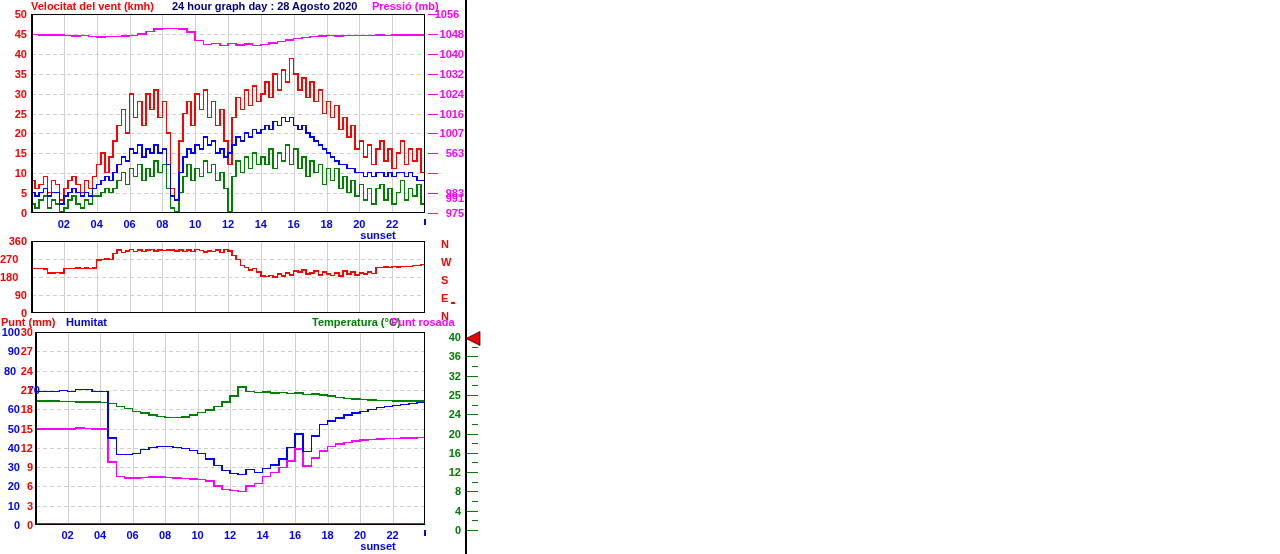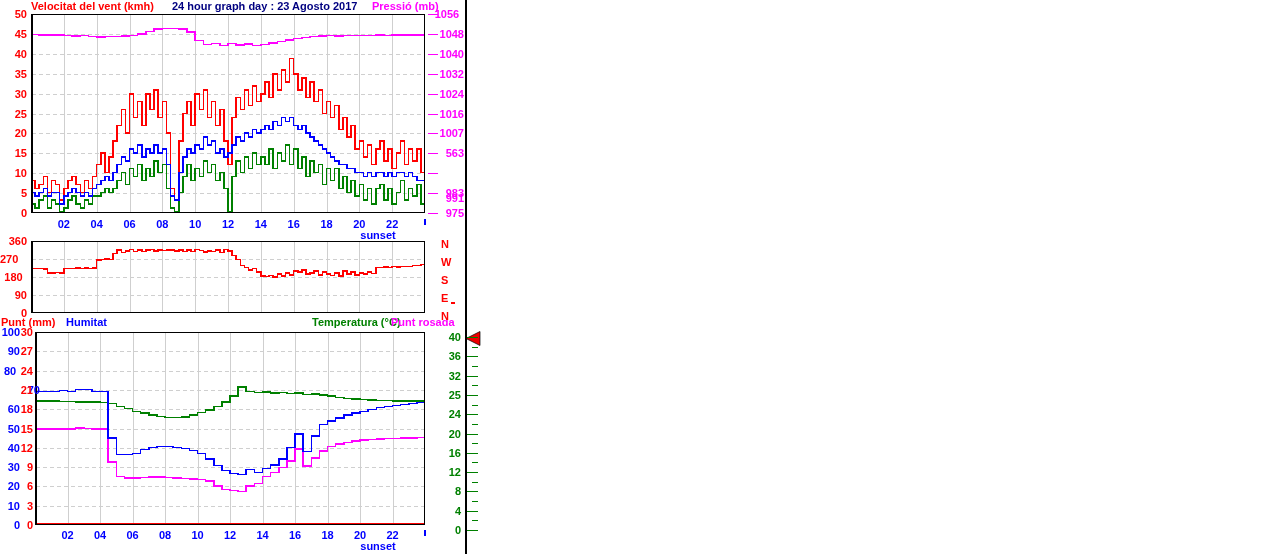--- a/index.html
+++ b/index.html
@@ -21,7 +21,7 @@
   <div class="vline"></div>
 
   <div class="t red" style="left:31px;top:1px">Velocitat del vent (kmh)</div>
-  <div class="t navy" style="left:172px;top:1px">24 hour graph day : 23 Agosto 2017</div>
+  <div class="t navy" style="left:172px;top:1px">24 hour graph day : 28 Agosto 2020</div>
   <div class="t magenta" style="left:372px;top:1px">Pressió (mb)</div>
 
   <div class="t red" style="left:1px;top:317px">Punt (mm)</div>

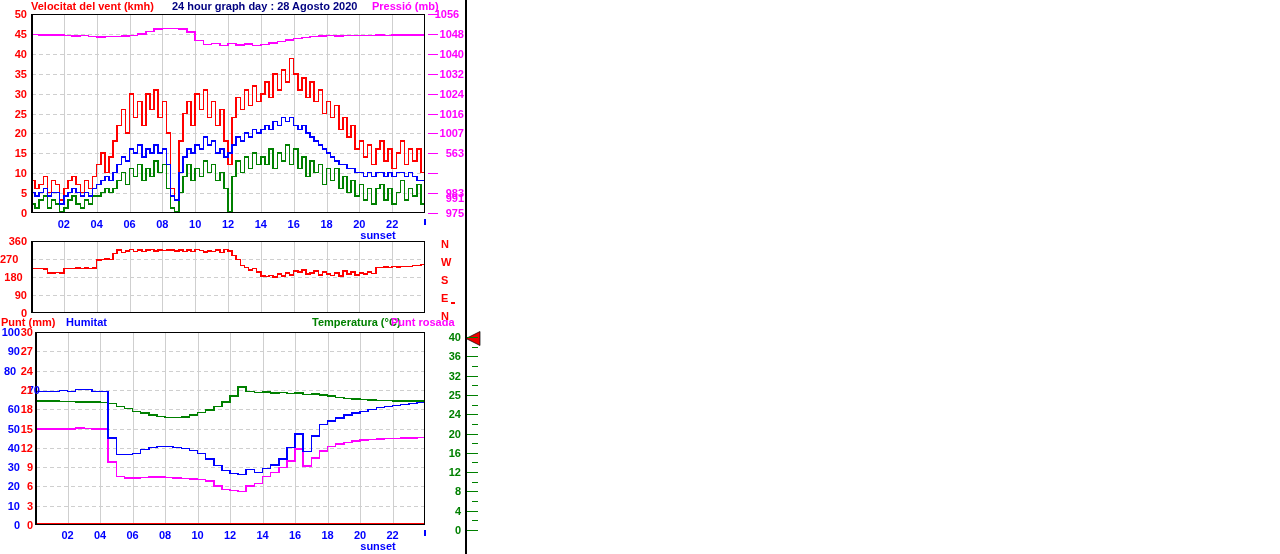--- a/index.html
+++ b/index.html
@@ -132,7 +132,7 @@
     </svg>
     <div class="t red" style="left: 0px; top: 236px; width: 27px; text-align: right;">360</div>
     <div class="t red" style="left: 0px; top: 254px; width: 27px; ">270</div>
-    <div class="t red" style="left: 0px; top: 272px; width: 27px; text-align: center;">180</div>
+    <div class="t red" style="left: 0px; top: 272px; width: 27px; text-align: left;">180</div>
     <div class="t red" style="left: 0px; top: 290px; width: 27px; text-align: right;">90</div>
     <div class="t red" style="left: 0px; top: 308px; width: 27px; text-align: right;">0</div>
     <div class="t red" style="left: 441px; top: 239px; width: 12px; text-align: left;">N</div>

